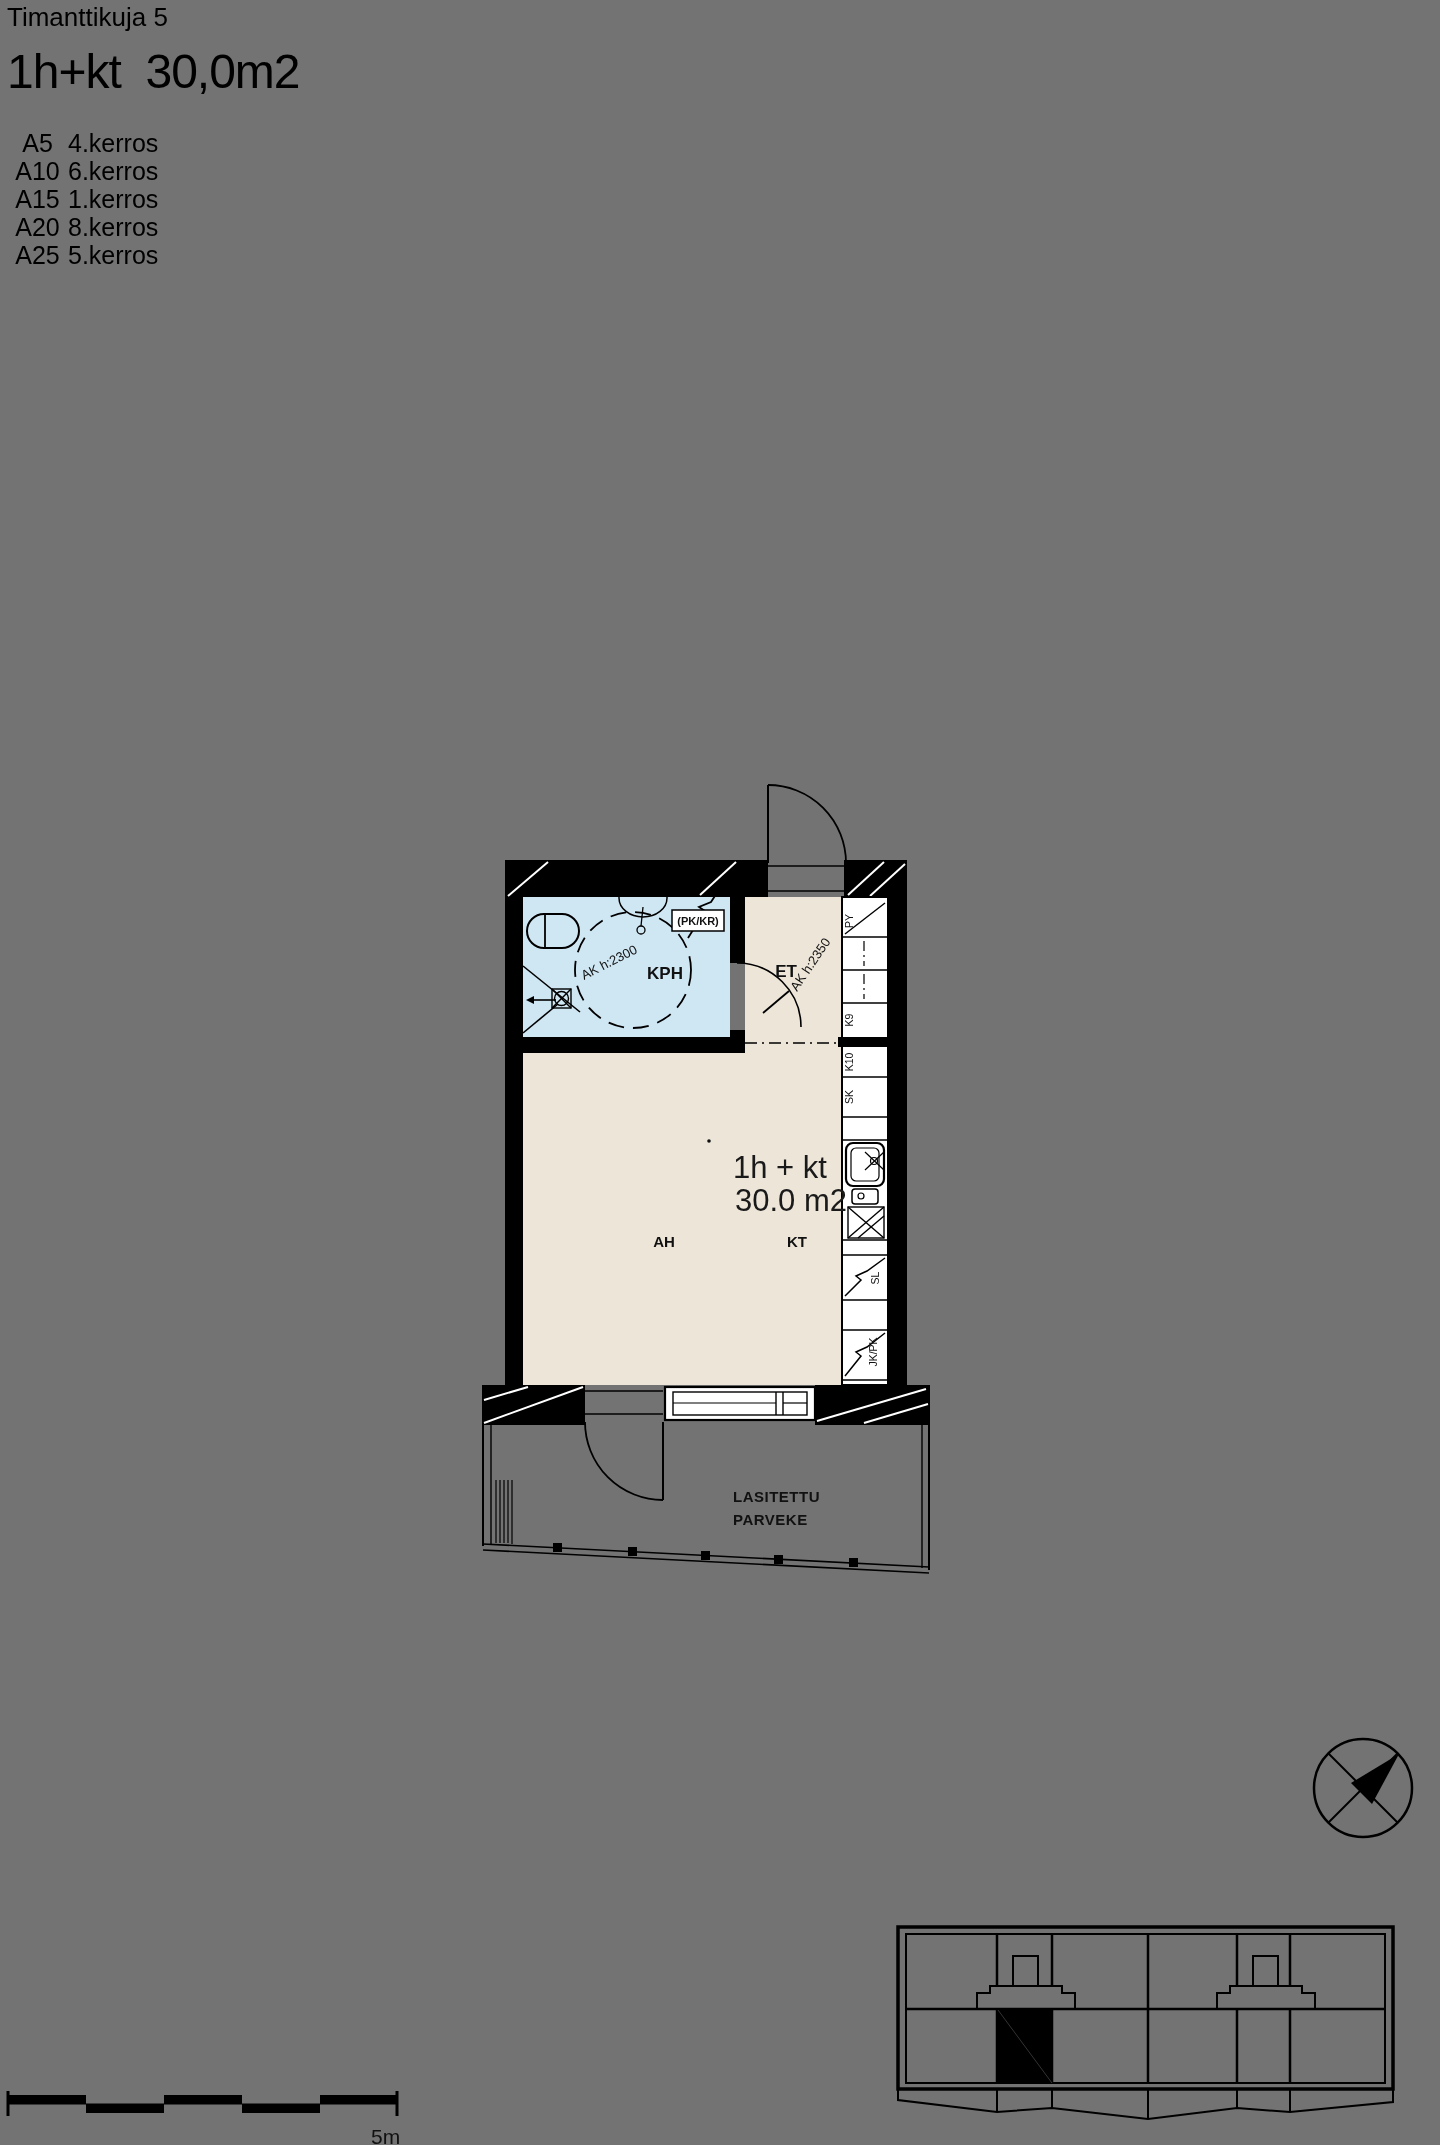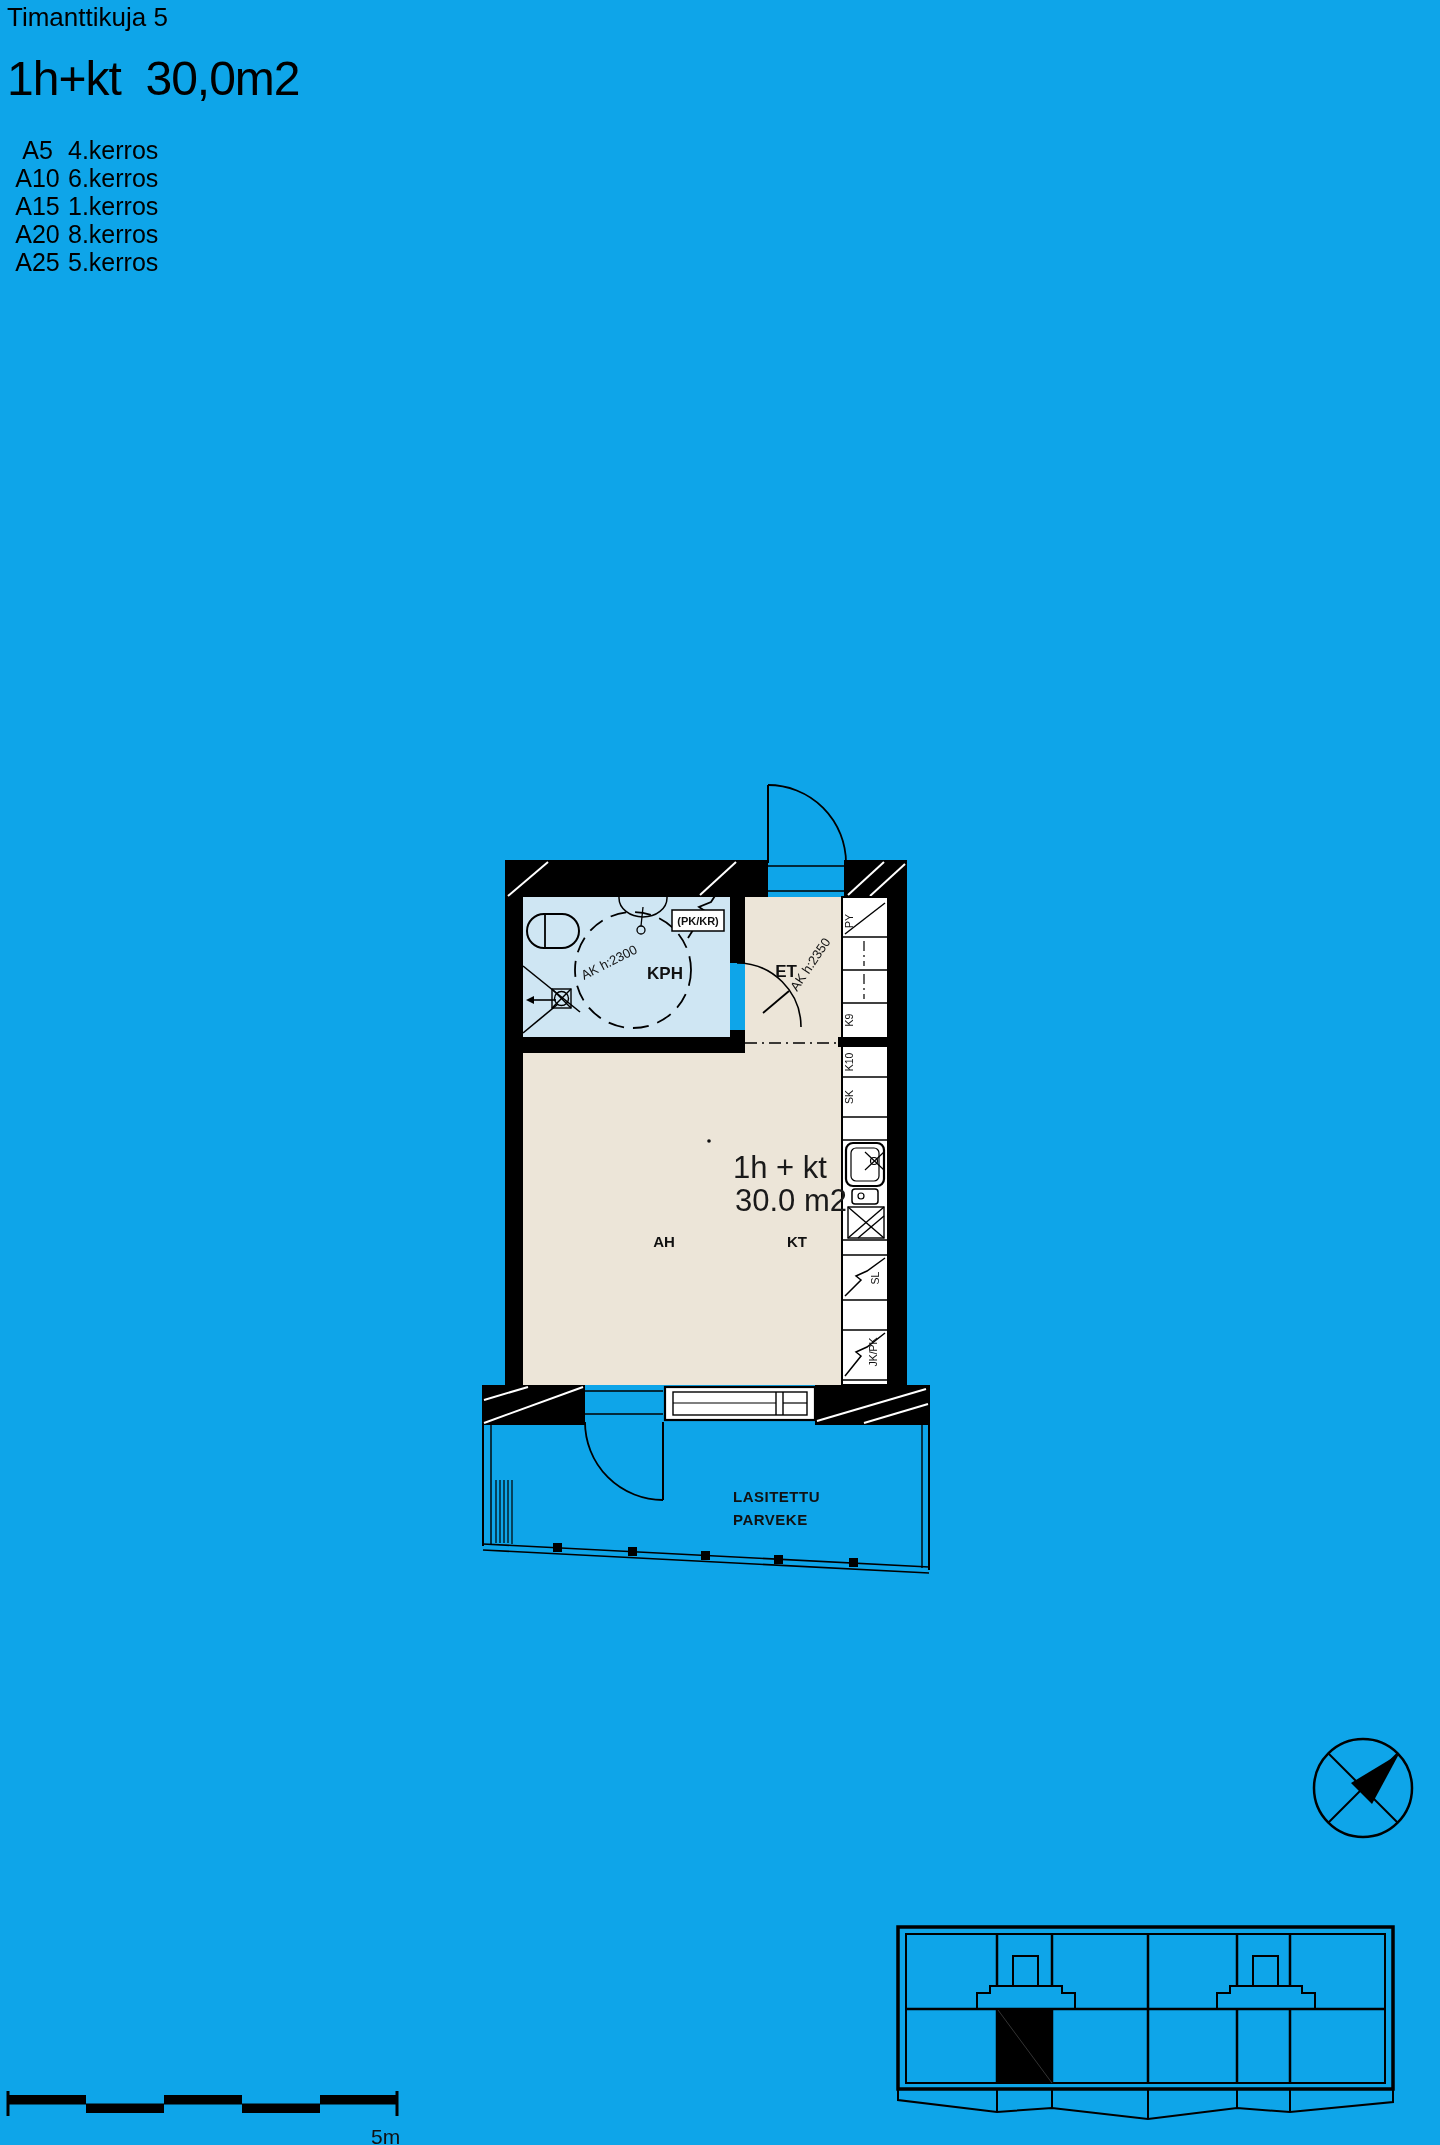--- a/index.html
+++ b/index.html
@@ -3,7 +3,7 @@
 <meta charset="utf-8">
 <style>
   html,body{margin:0;padding:0;background:#fff;}
-  .page{position:relative;width:1440px;height:2145px;background:#0ea5e9;
+  .page{position:relative;width:1440px;height:2145px;background:#737373;
         font-family:"Liberation Sans",sans-serif;color:#000;overflow:hidden;}
   .hdr{position:absolute;left:7px;top:2px;}
   .hdr-address{font-size:26px;line-height:30px;font-weight:400;}

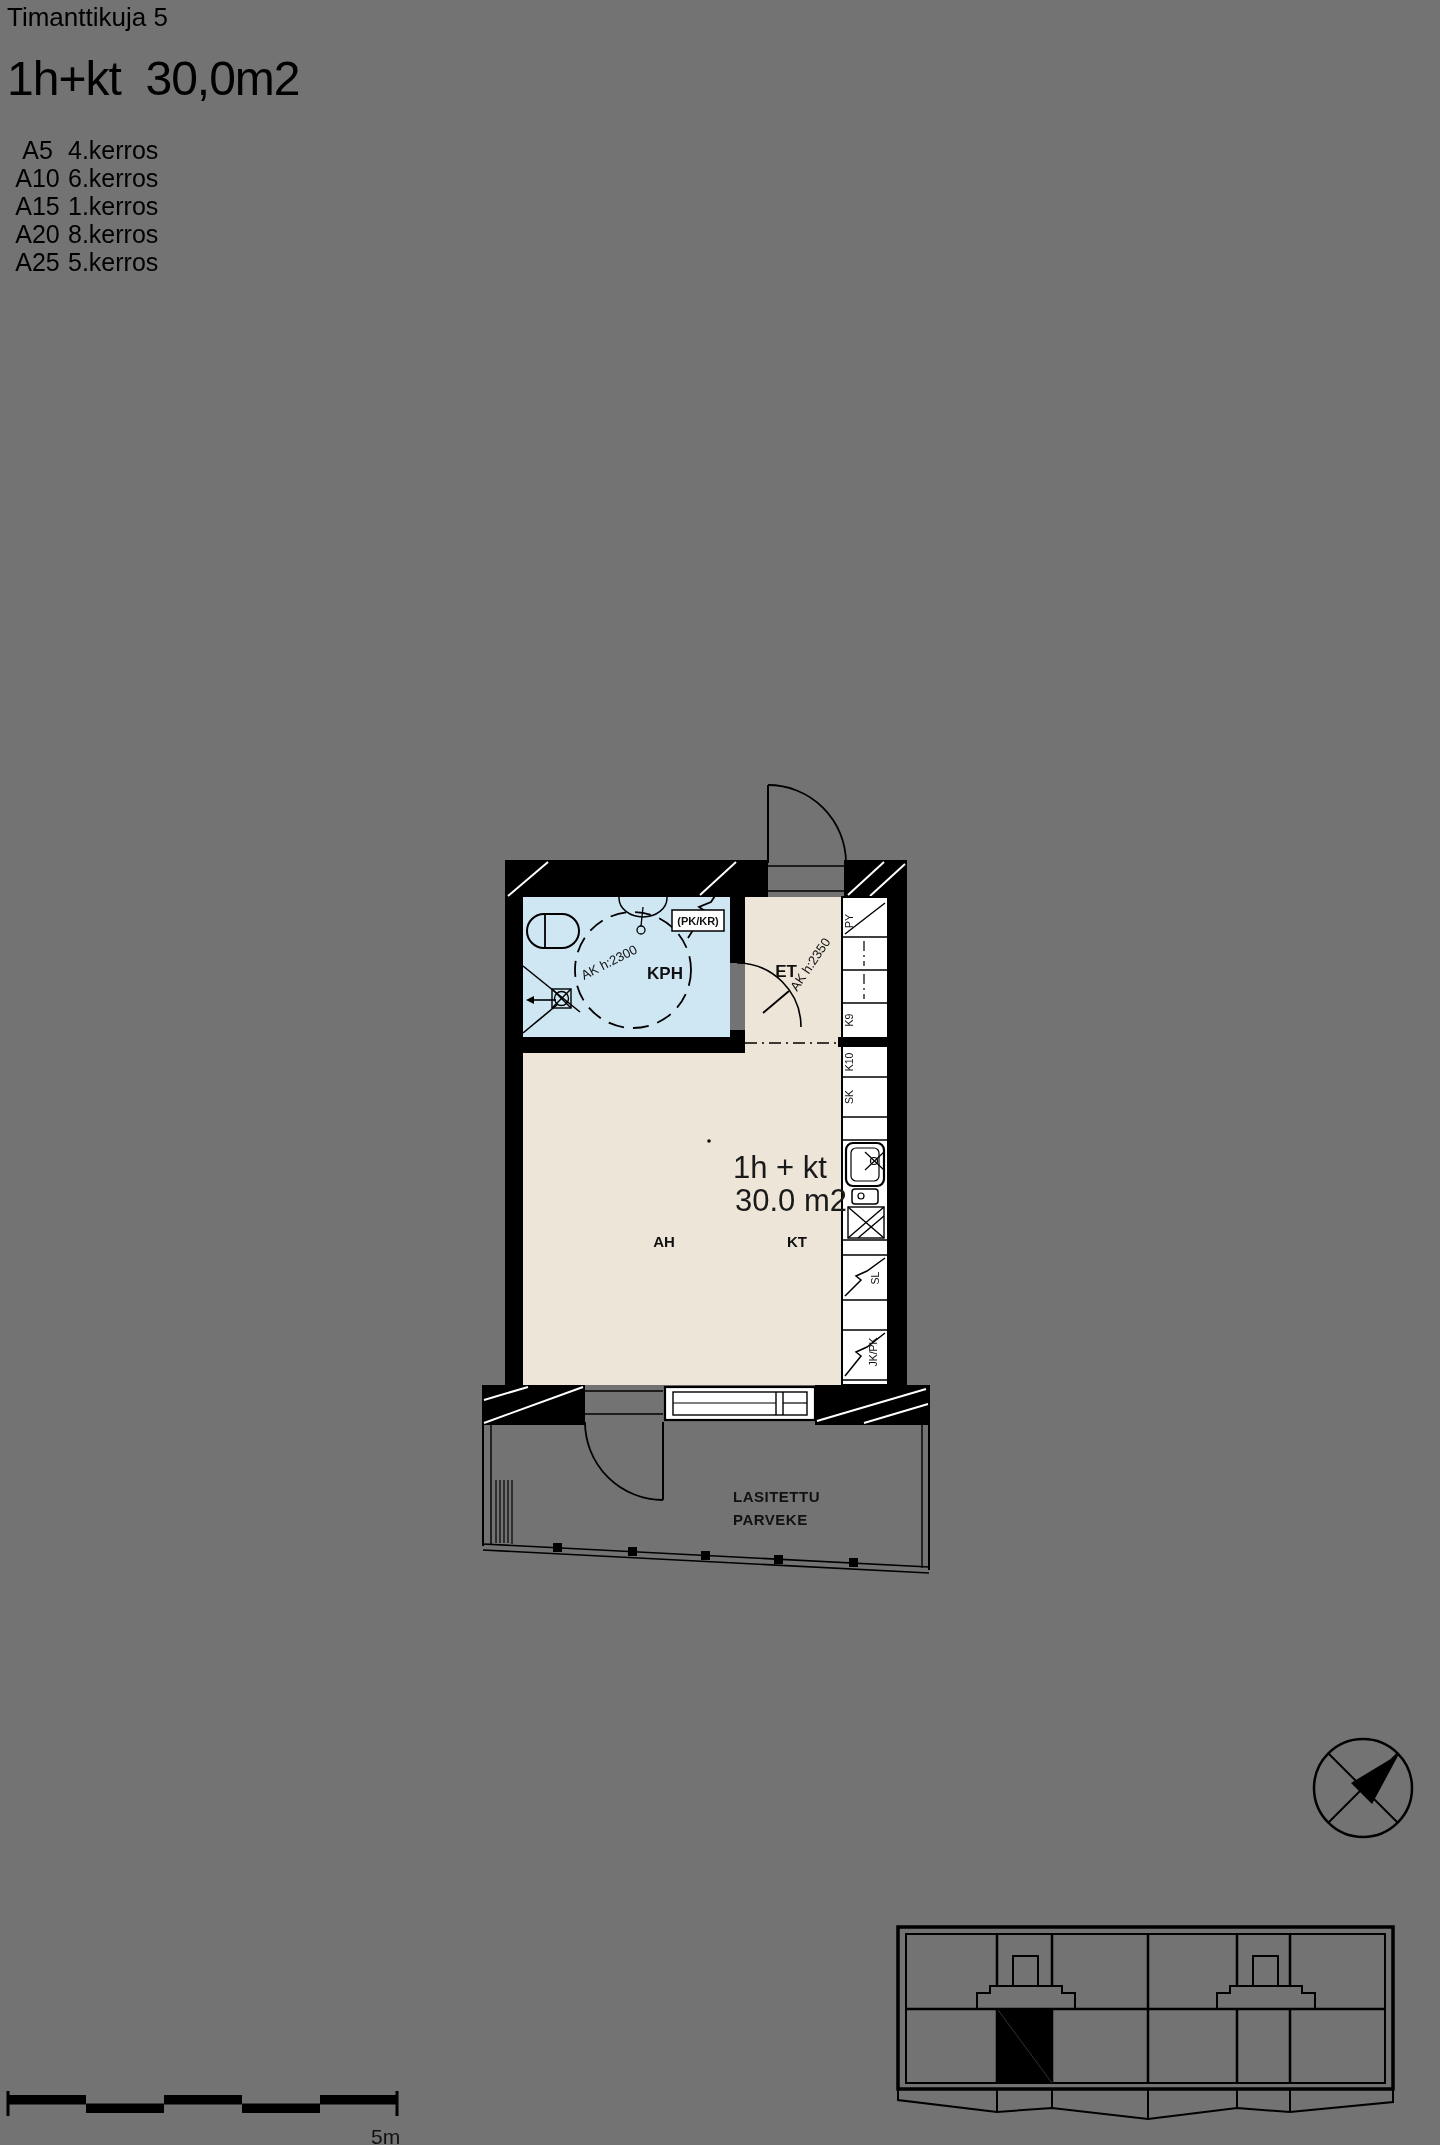--- a/index.html
+++ b/index.html
@@ -7,7 +7,7 @@
         font-family:"Liberation Sans",sans-serif;color:#000;overflow:hidden;}
   .hdr{position:absolute;left:7px;top:2px;}
   .hdr-address{font-size:26px;line-height:30px;font-weight:400;}
-  .hdr-size{font-size:48px;line-height:52px;font-weight:400;white-space:pre;margin-top:21px;letter-spacing:-1px;}
+  .hdr-size{font-size:48px;line-height:52px;font-weight:400;white-space:pre;margin-top:14px;letter-spacing:-1px;}
   .apt-list{margin-top:31px;font-size:25px;line-height:28px;}
   .apt-row{display:flex;text-align:center;}
   .apt-code{width:61px;flex:0 0 61px;}

